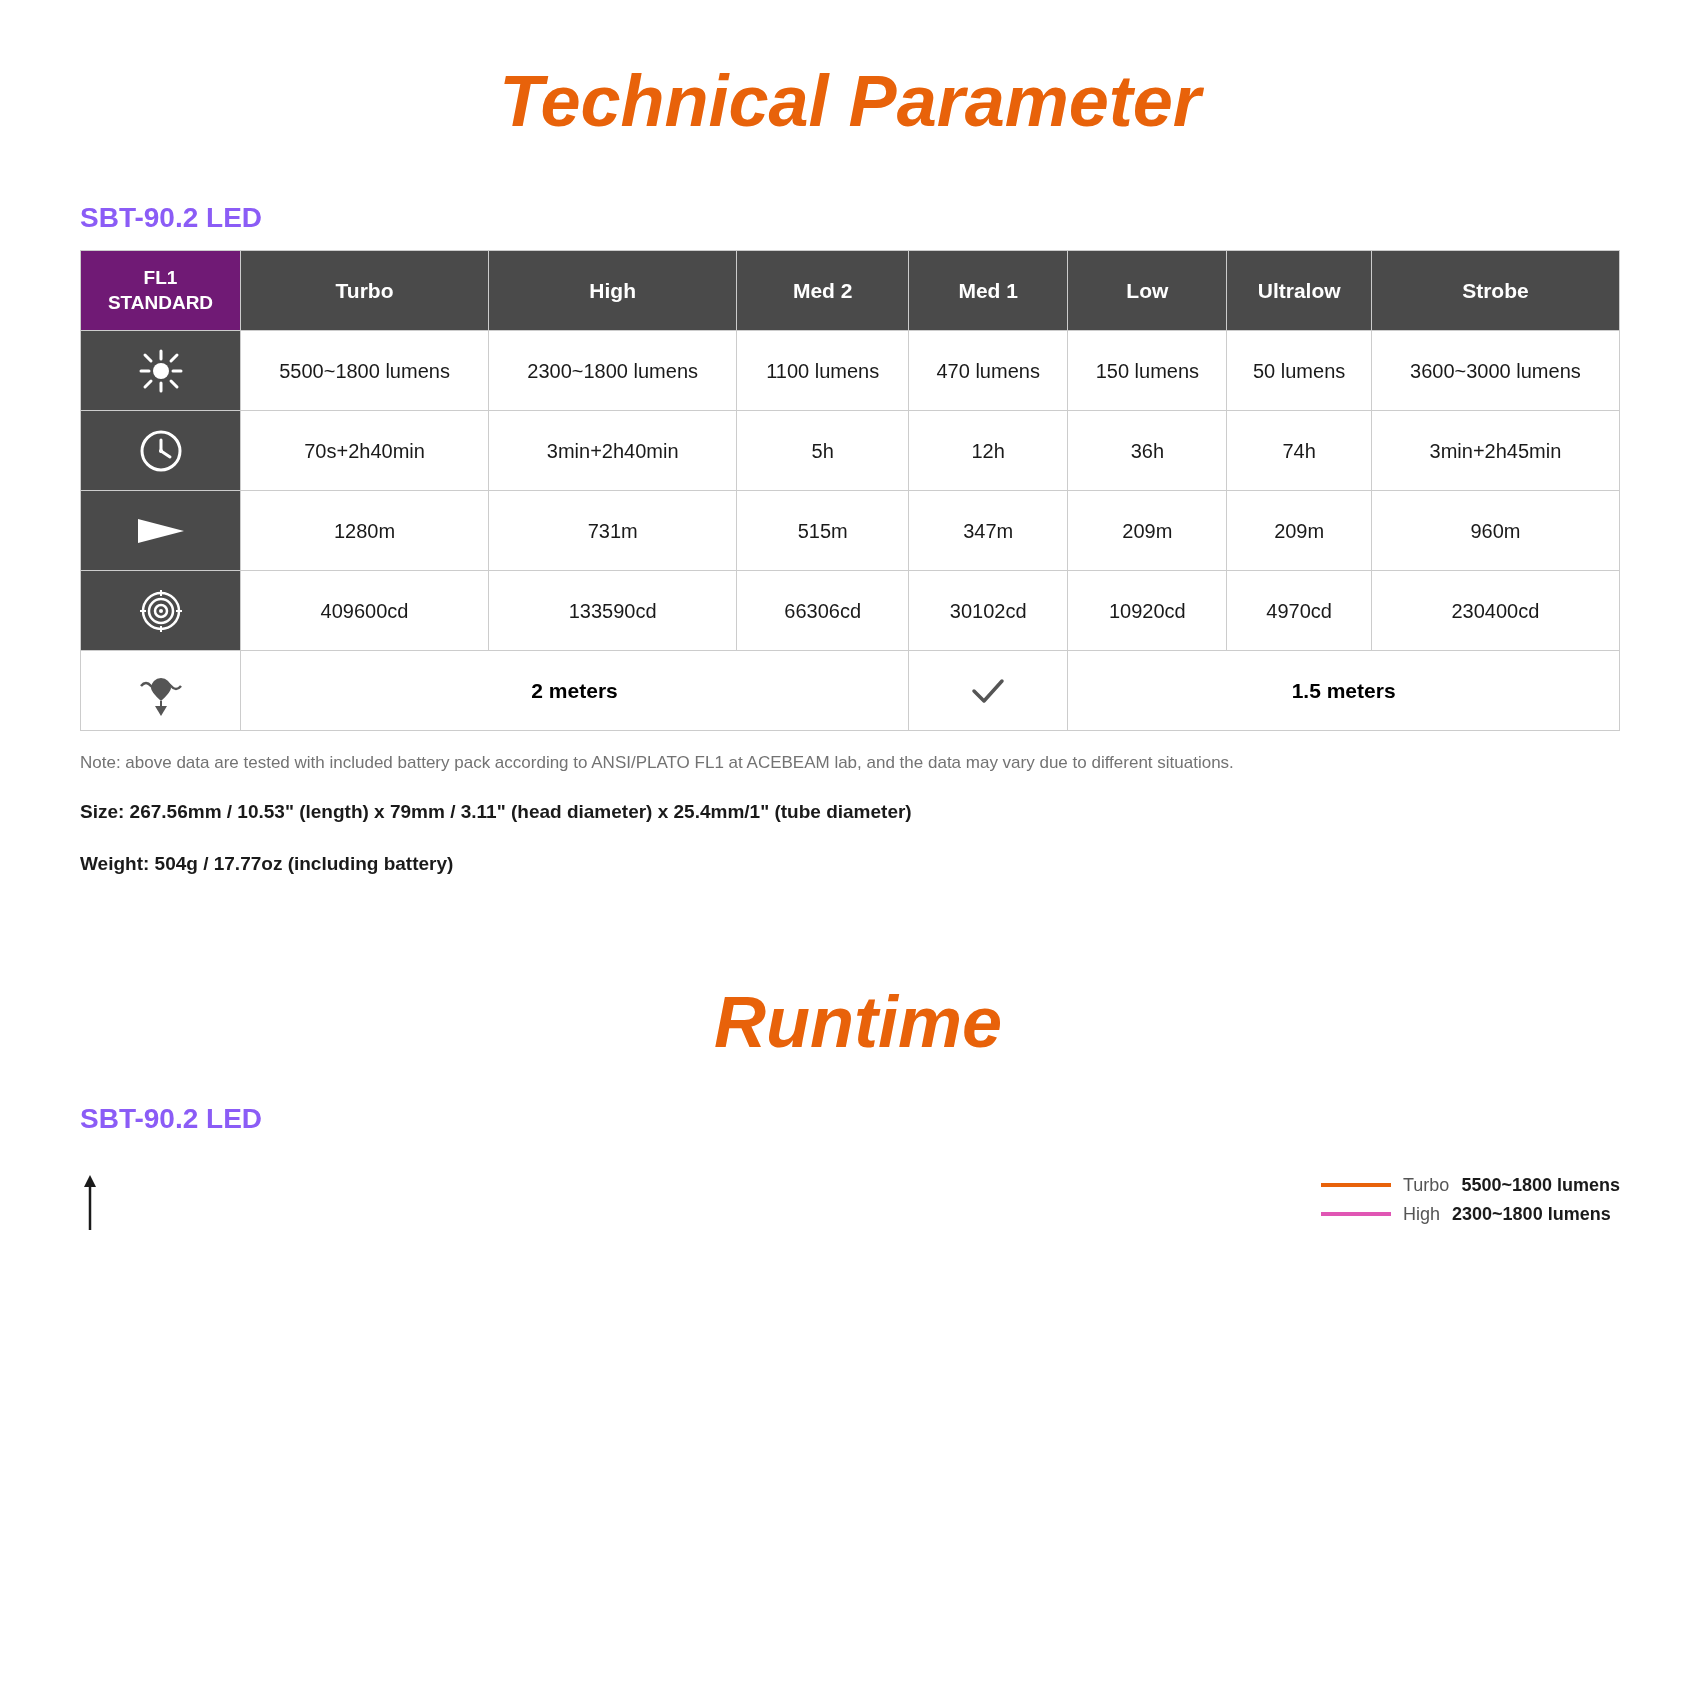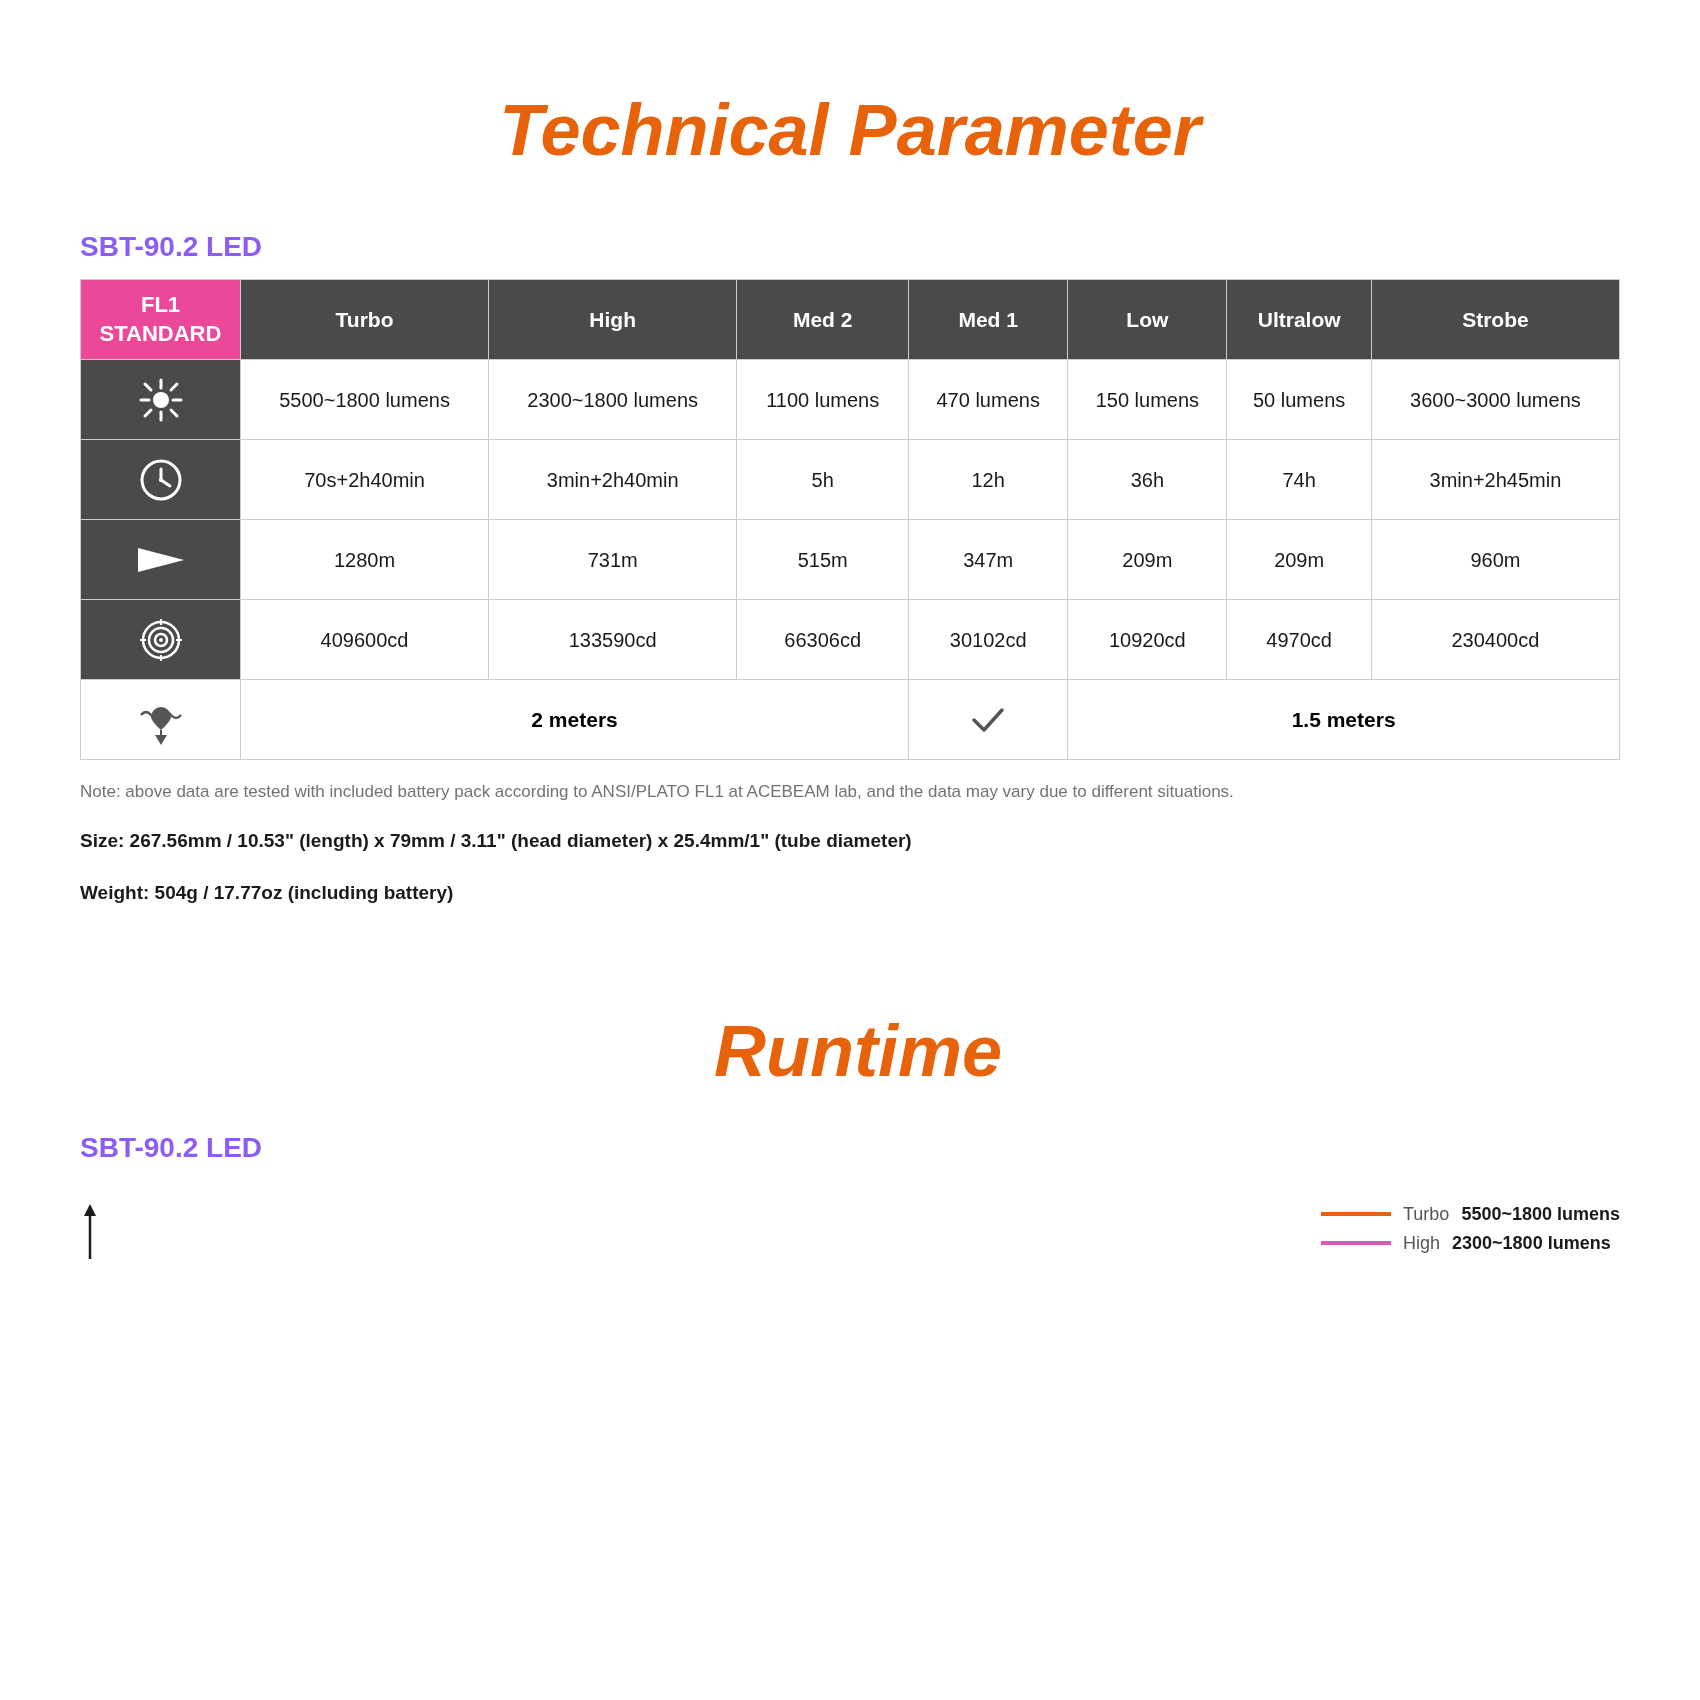--- a/index.html
+++ b/index.html
@@ -16,7 +16,7 @@
       font-size: 72px;
       font-weight: bold;
       color: #e8620a;
-      padding: 89px 0 40px 0;
+      padding: 60px 0 40px 0;
       font-style: italic;
     }
 

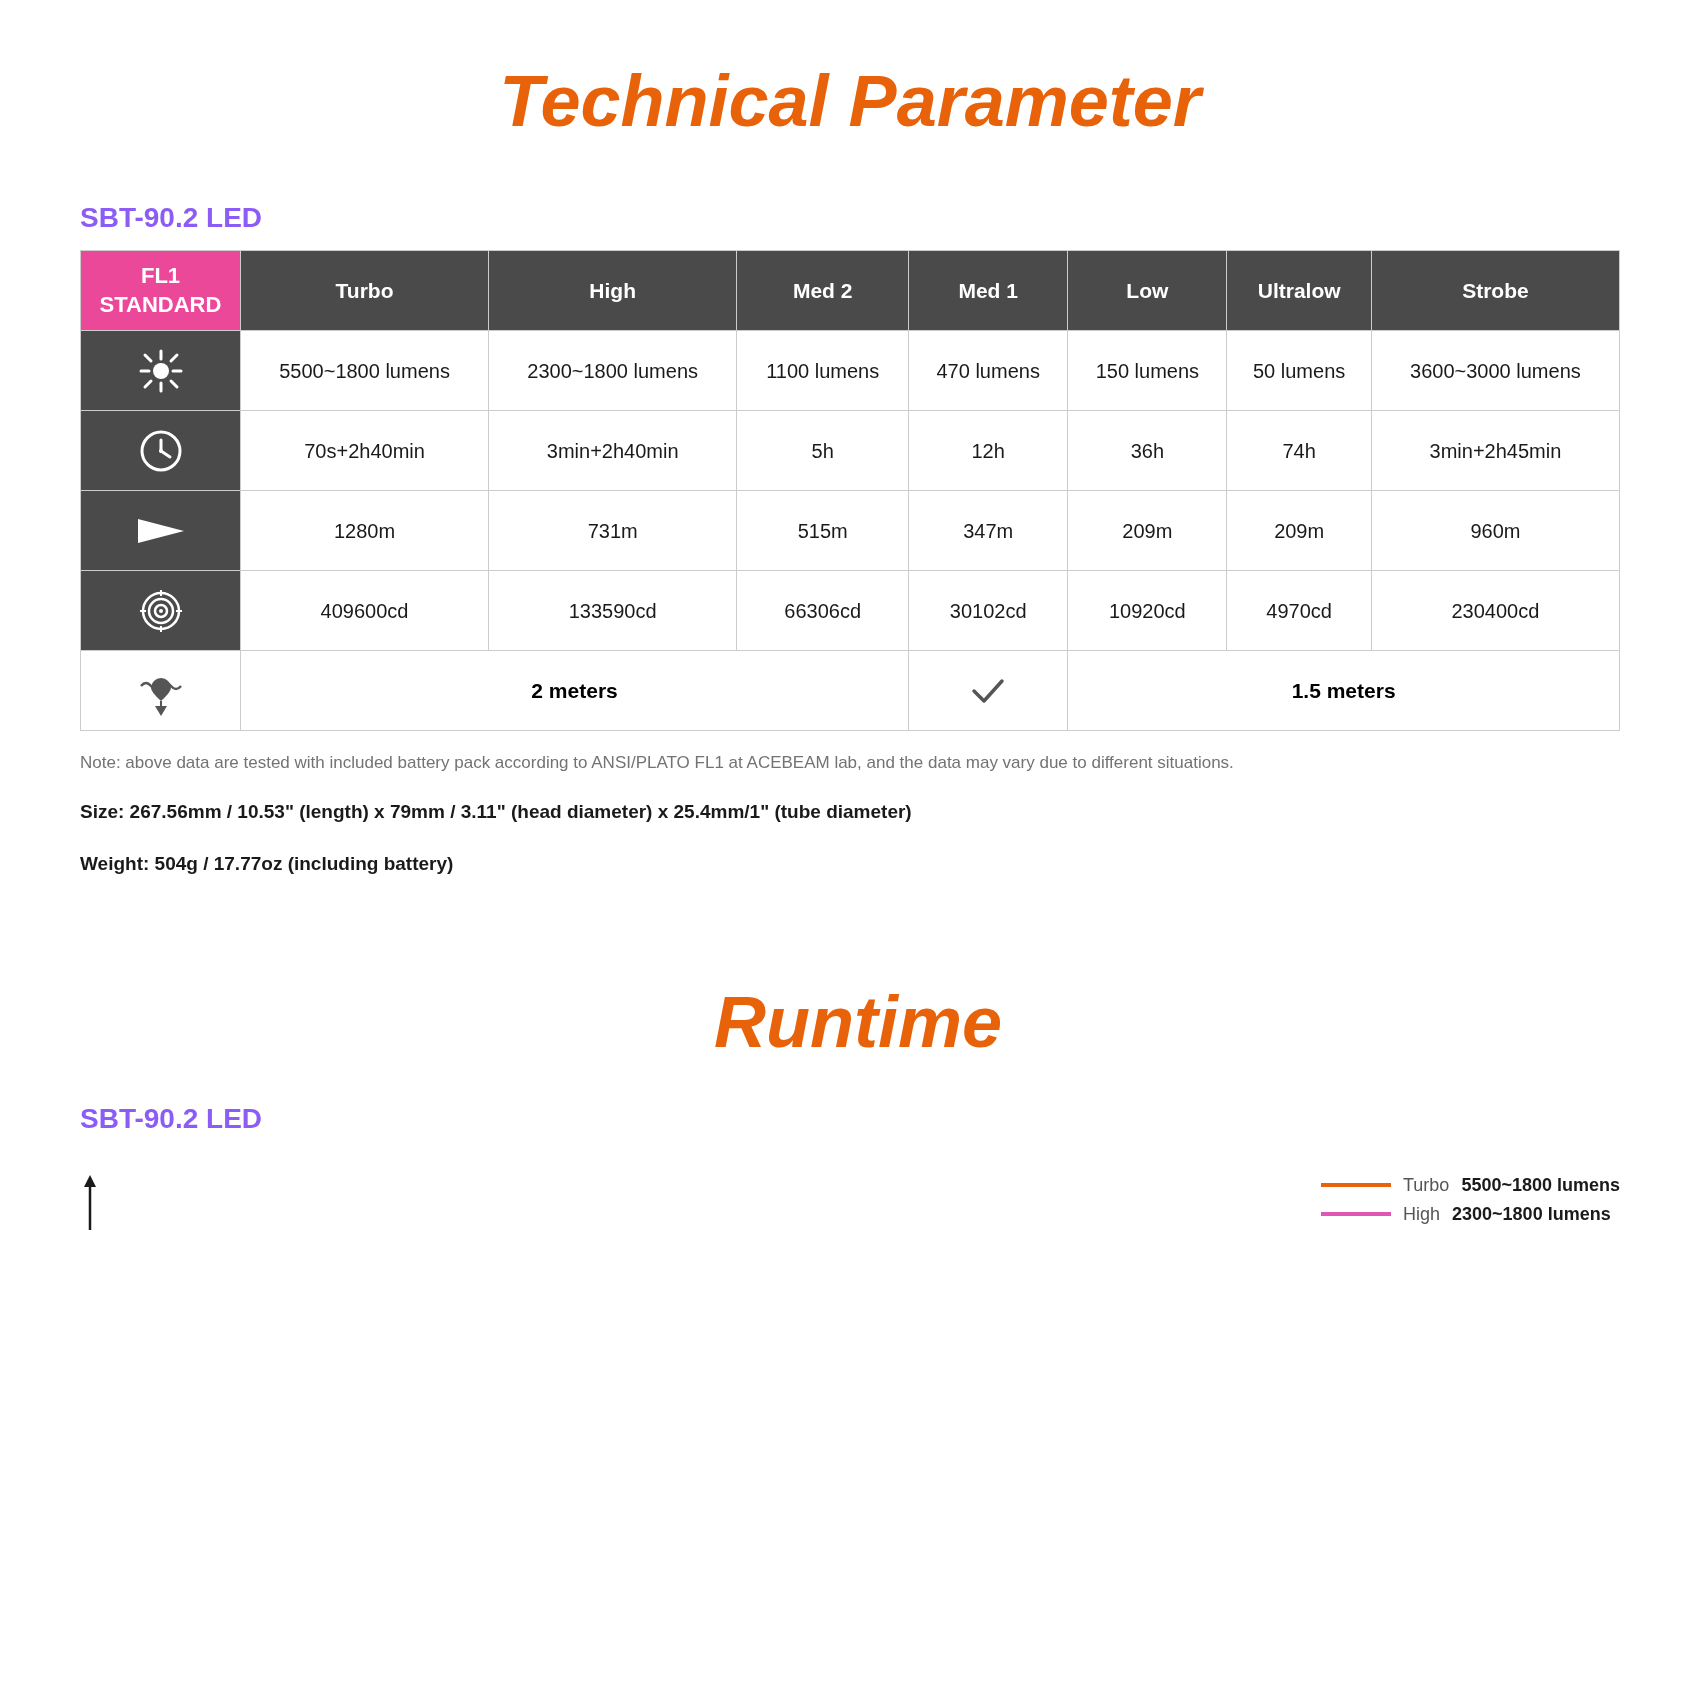--- a/index.html
+++ b/index.html
@@ -54,9 +54,9 @@
     }
 
     .header-row th.fl1-header {
-      background: #ec4899;
+      background: #701a75;
       color: #ffffff;
-      font-size: 22px;
+      font-size: 19px;
       line-height: 1.3;
     }
 

